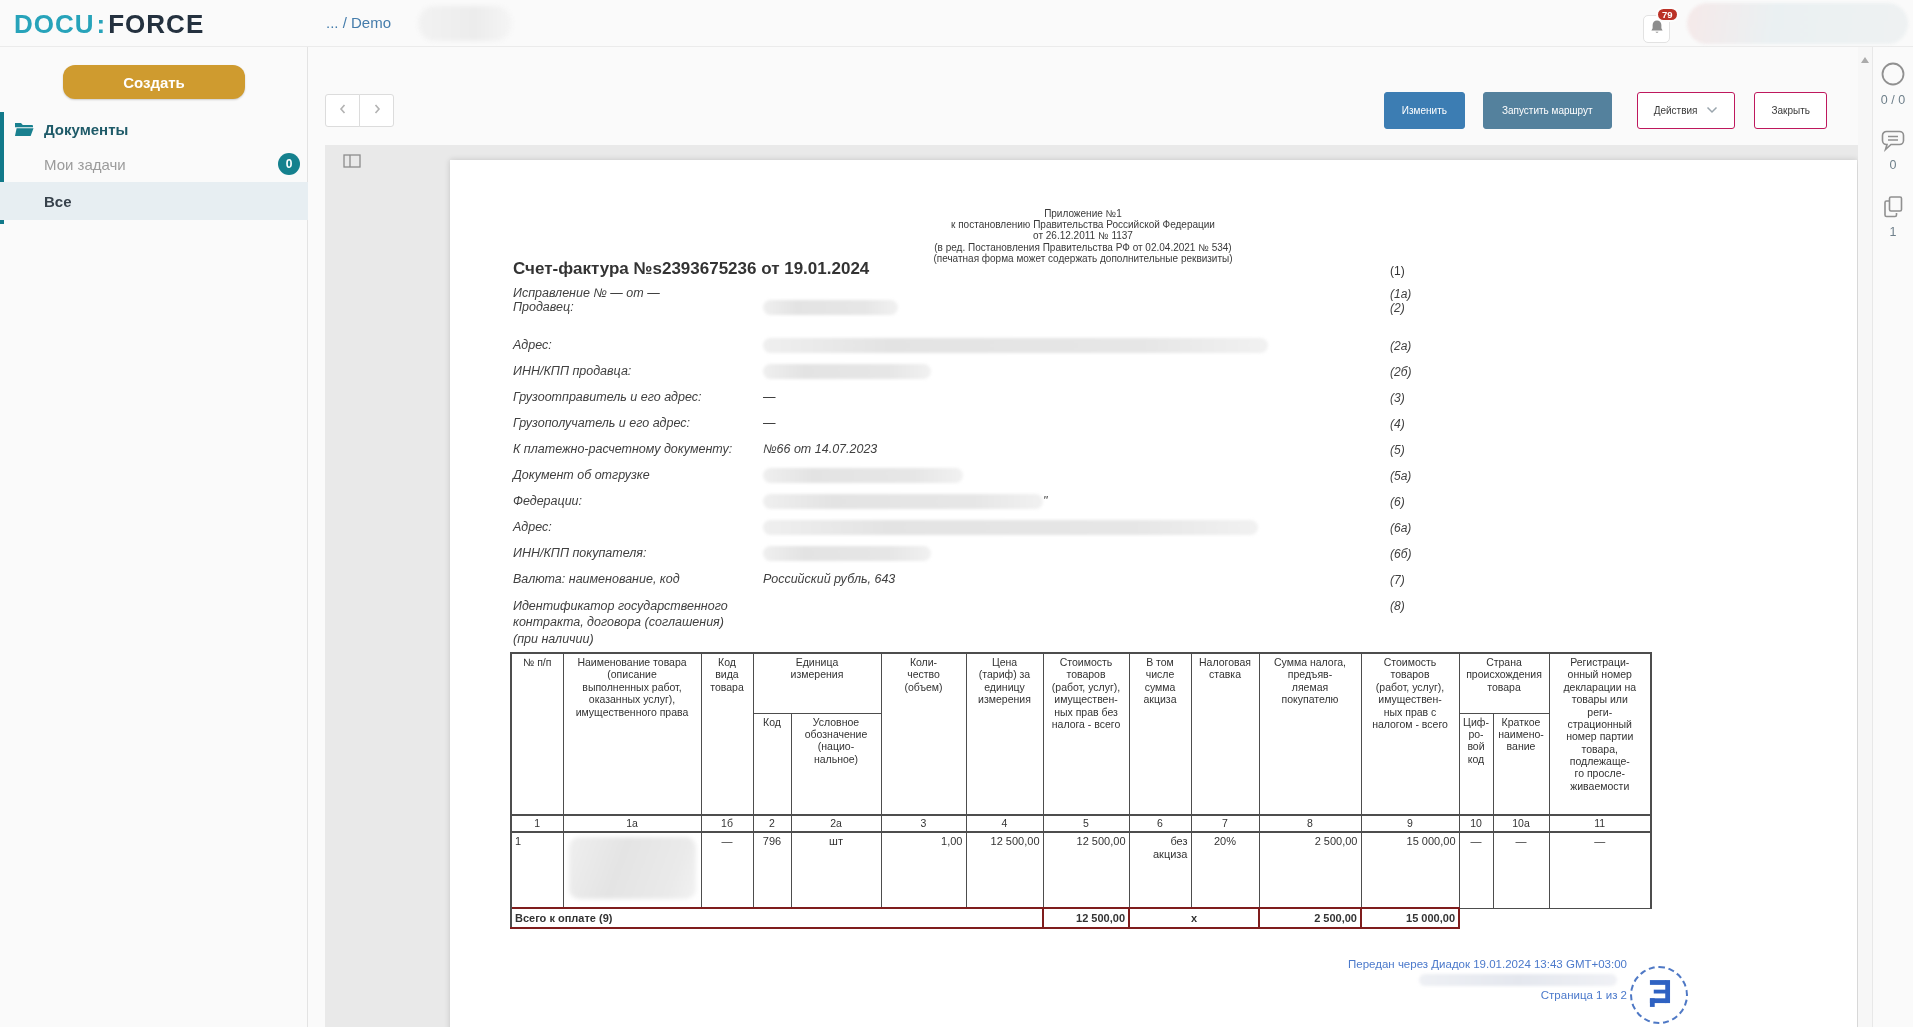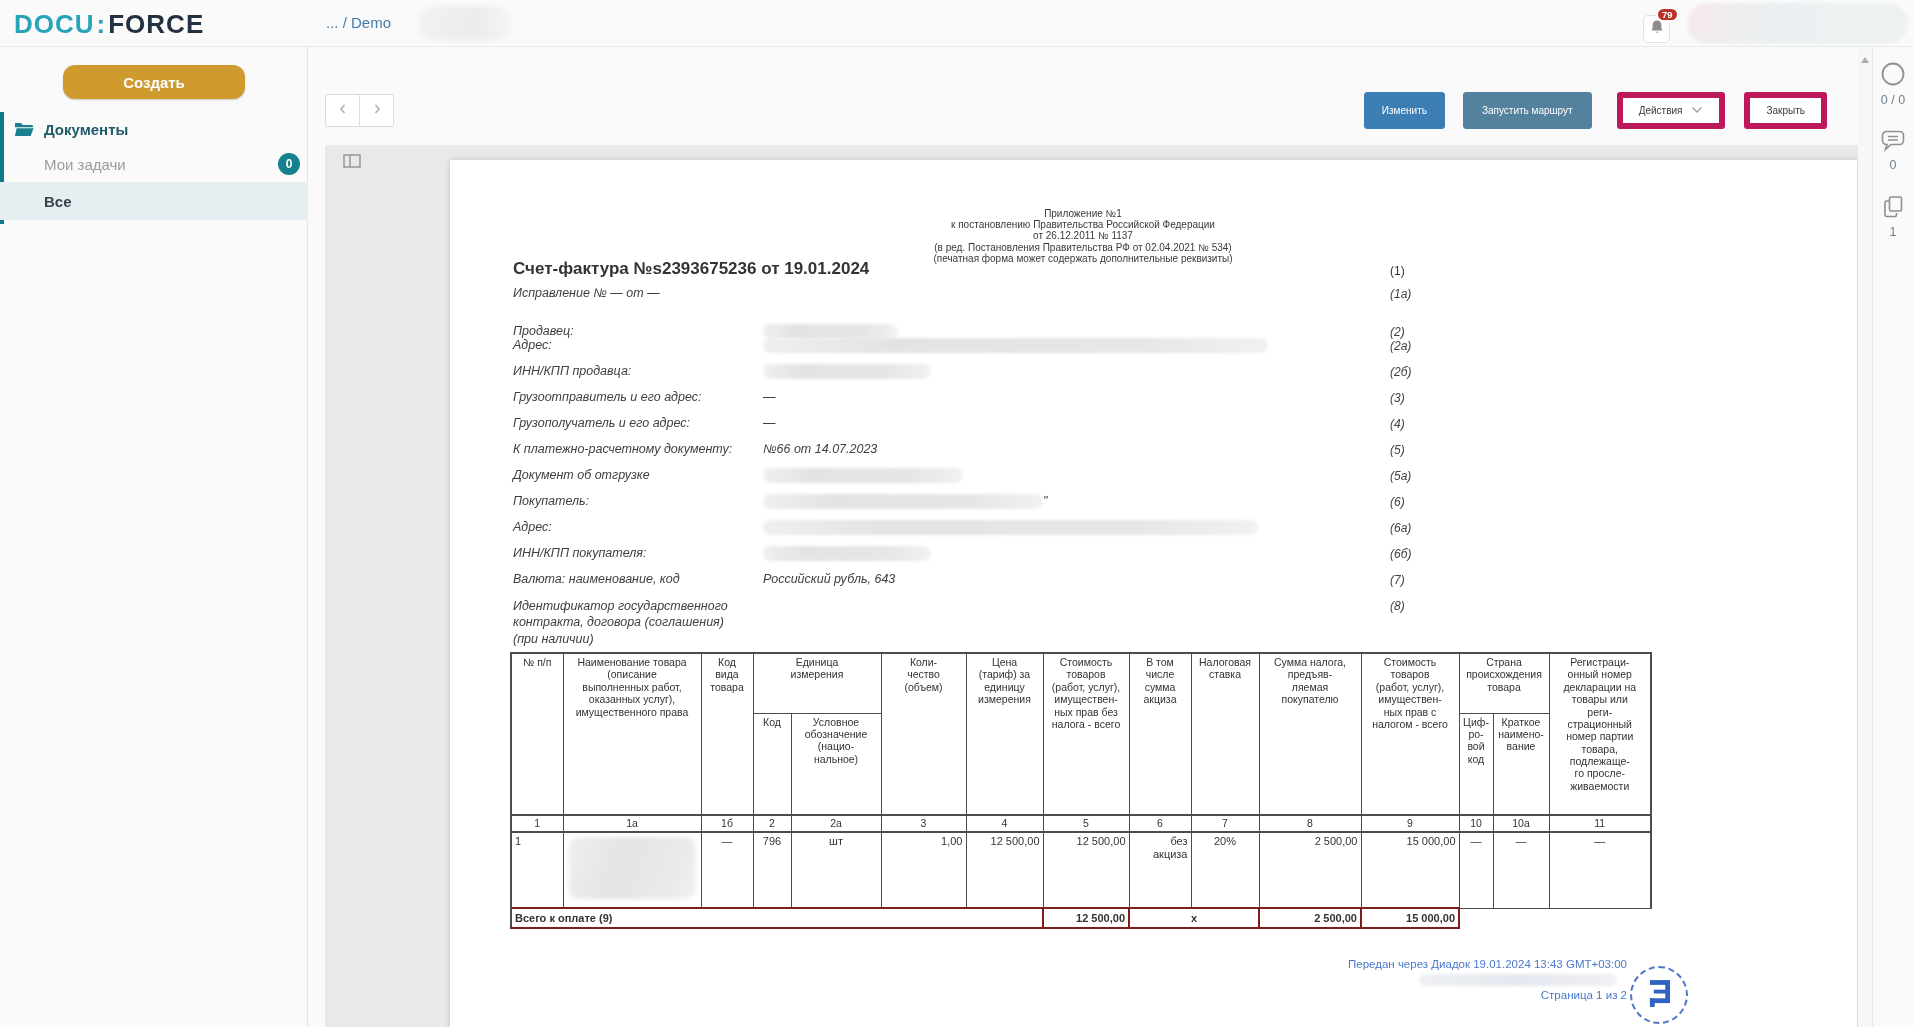--- a/index.html
+++ b/index.html
@@ -58,7 +58,7 @@
          display:flex; align-items:center; justify-content:center; }
   .btn-edit  { background:#3c7db3; border:1px solid #3c7db3; color:#fff; padding:0 17px; }
   .btn-route { background:#54819d; border:1px solid #54819d; color:#fff; padding:0 18px; margin-left:18px; }
-  .btn-plain { background:#fff; border:6px solid #be185d; color:#3a3a3a; }
+  .btn-plain { background:#fff; border:1px solid #be185d; color:#3a3a3a; }
   .btn-actions { padding:0 16px; margin-left:25px; }
   .btn-close { padding:0 16px; margin-left:19px; }
   .chev-down { margin-left:9px; display:inline-flex; }

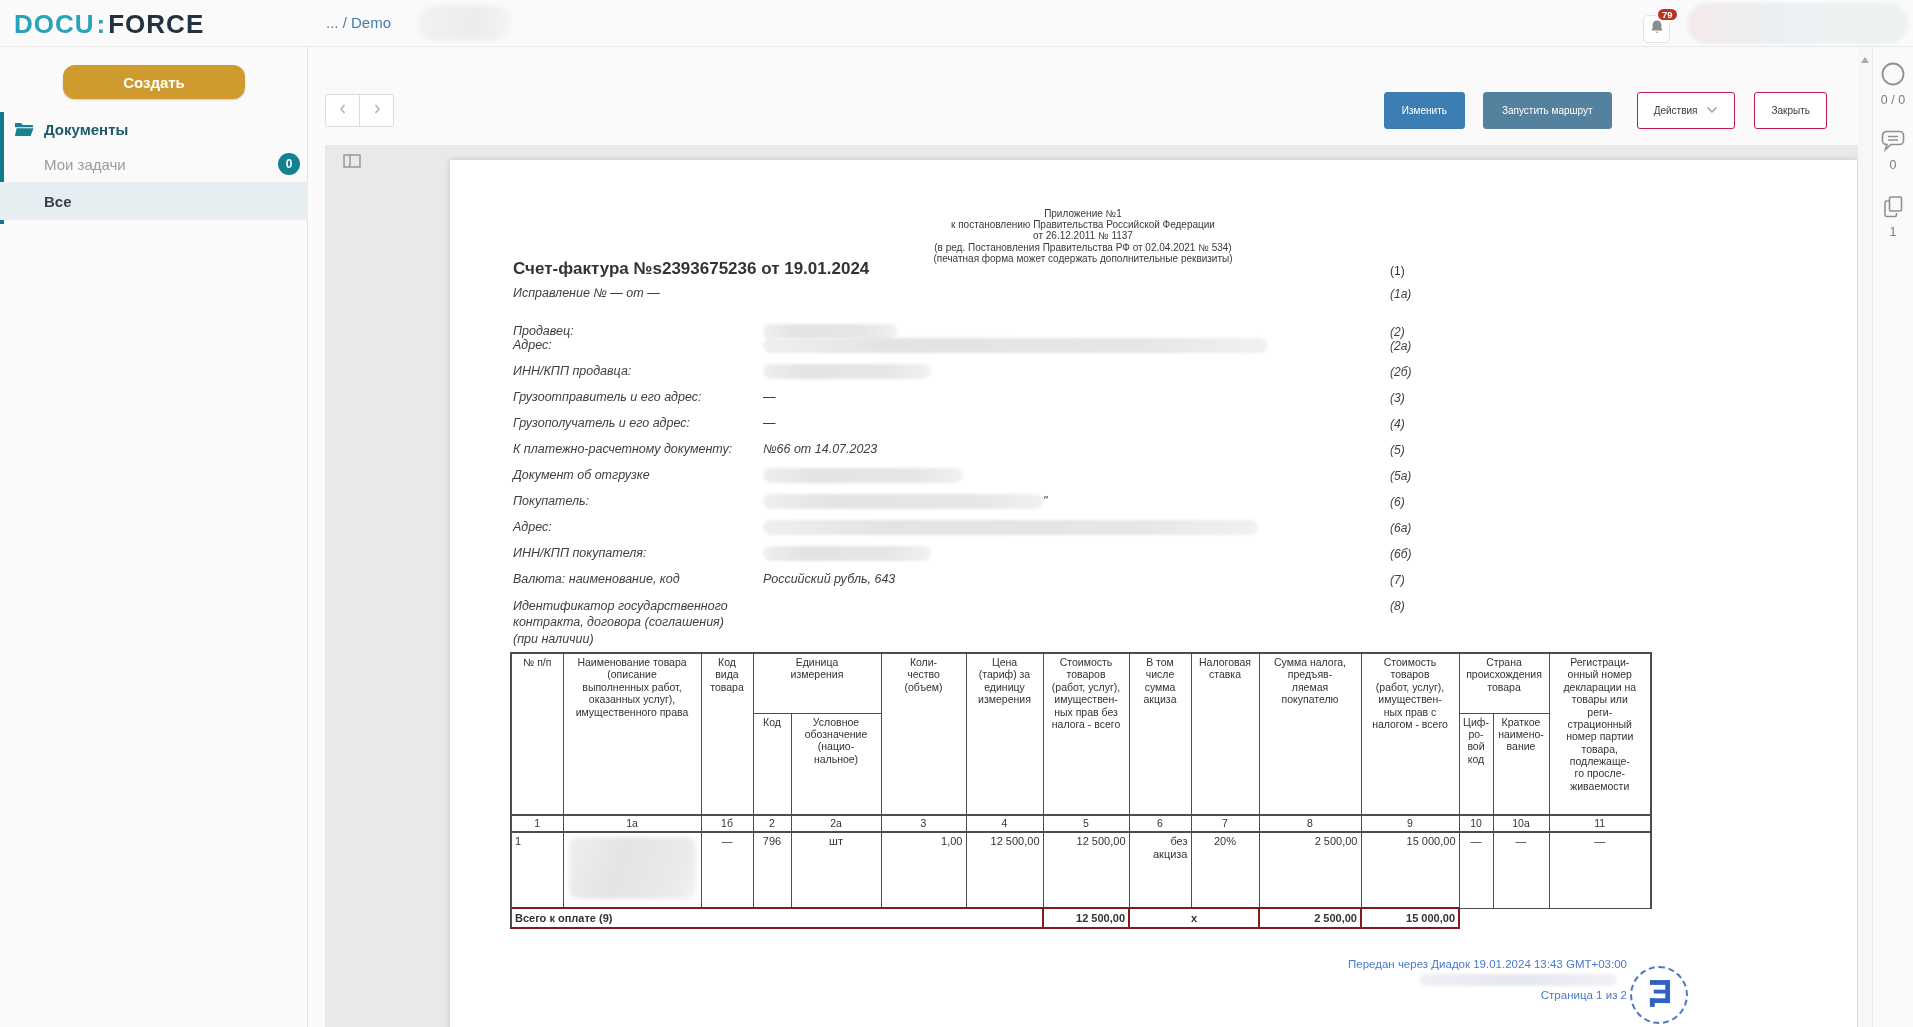--- a/index.html
+++ b/index.html
@@ -220,7 +220,7 @@
         <span class="fcode">(1а)</span>
       </div>
 
-      <div class="frow" style="top:164px">
+      <div class="frow" style="top:140px">
         <span class="flabel">Продавец:</span>
         <span class="fvalue"><span class="pill" style="width:135px"></span></span>
         <span class="fcode">(2)</span>

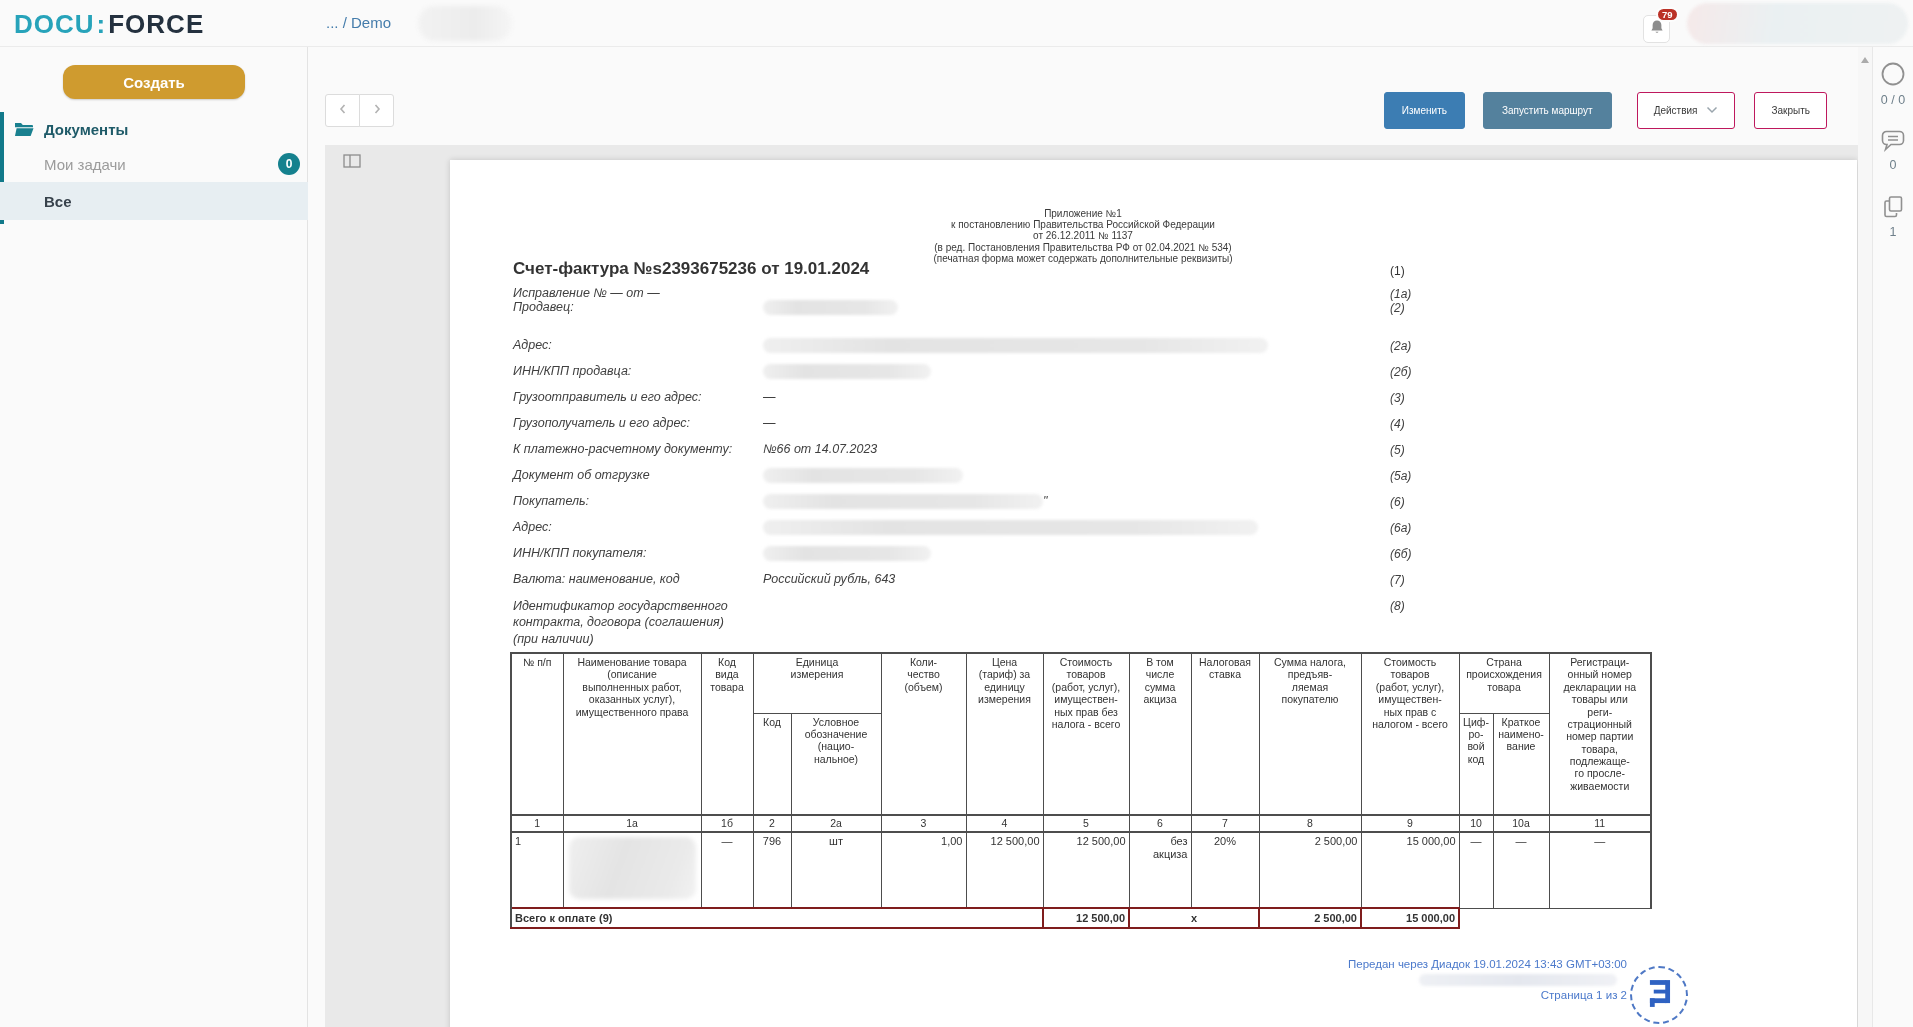--- a/index.html
+++ b/index.html
@@ -263,7 +263,7 @@
       </div>
 
       <div class="frow" style="top:334px">
-        <span class="flabel">Покупатель:</span>
+        <span class="flabel">Федерации:</span>
         <span class="fvalue"><span class="pill" style="width:280px"></span><span>"</span></span>
         <span class="fcode">(6)</span>
       </div>

